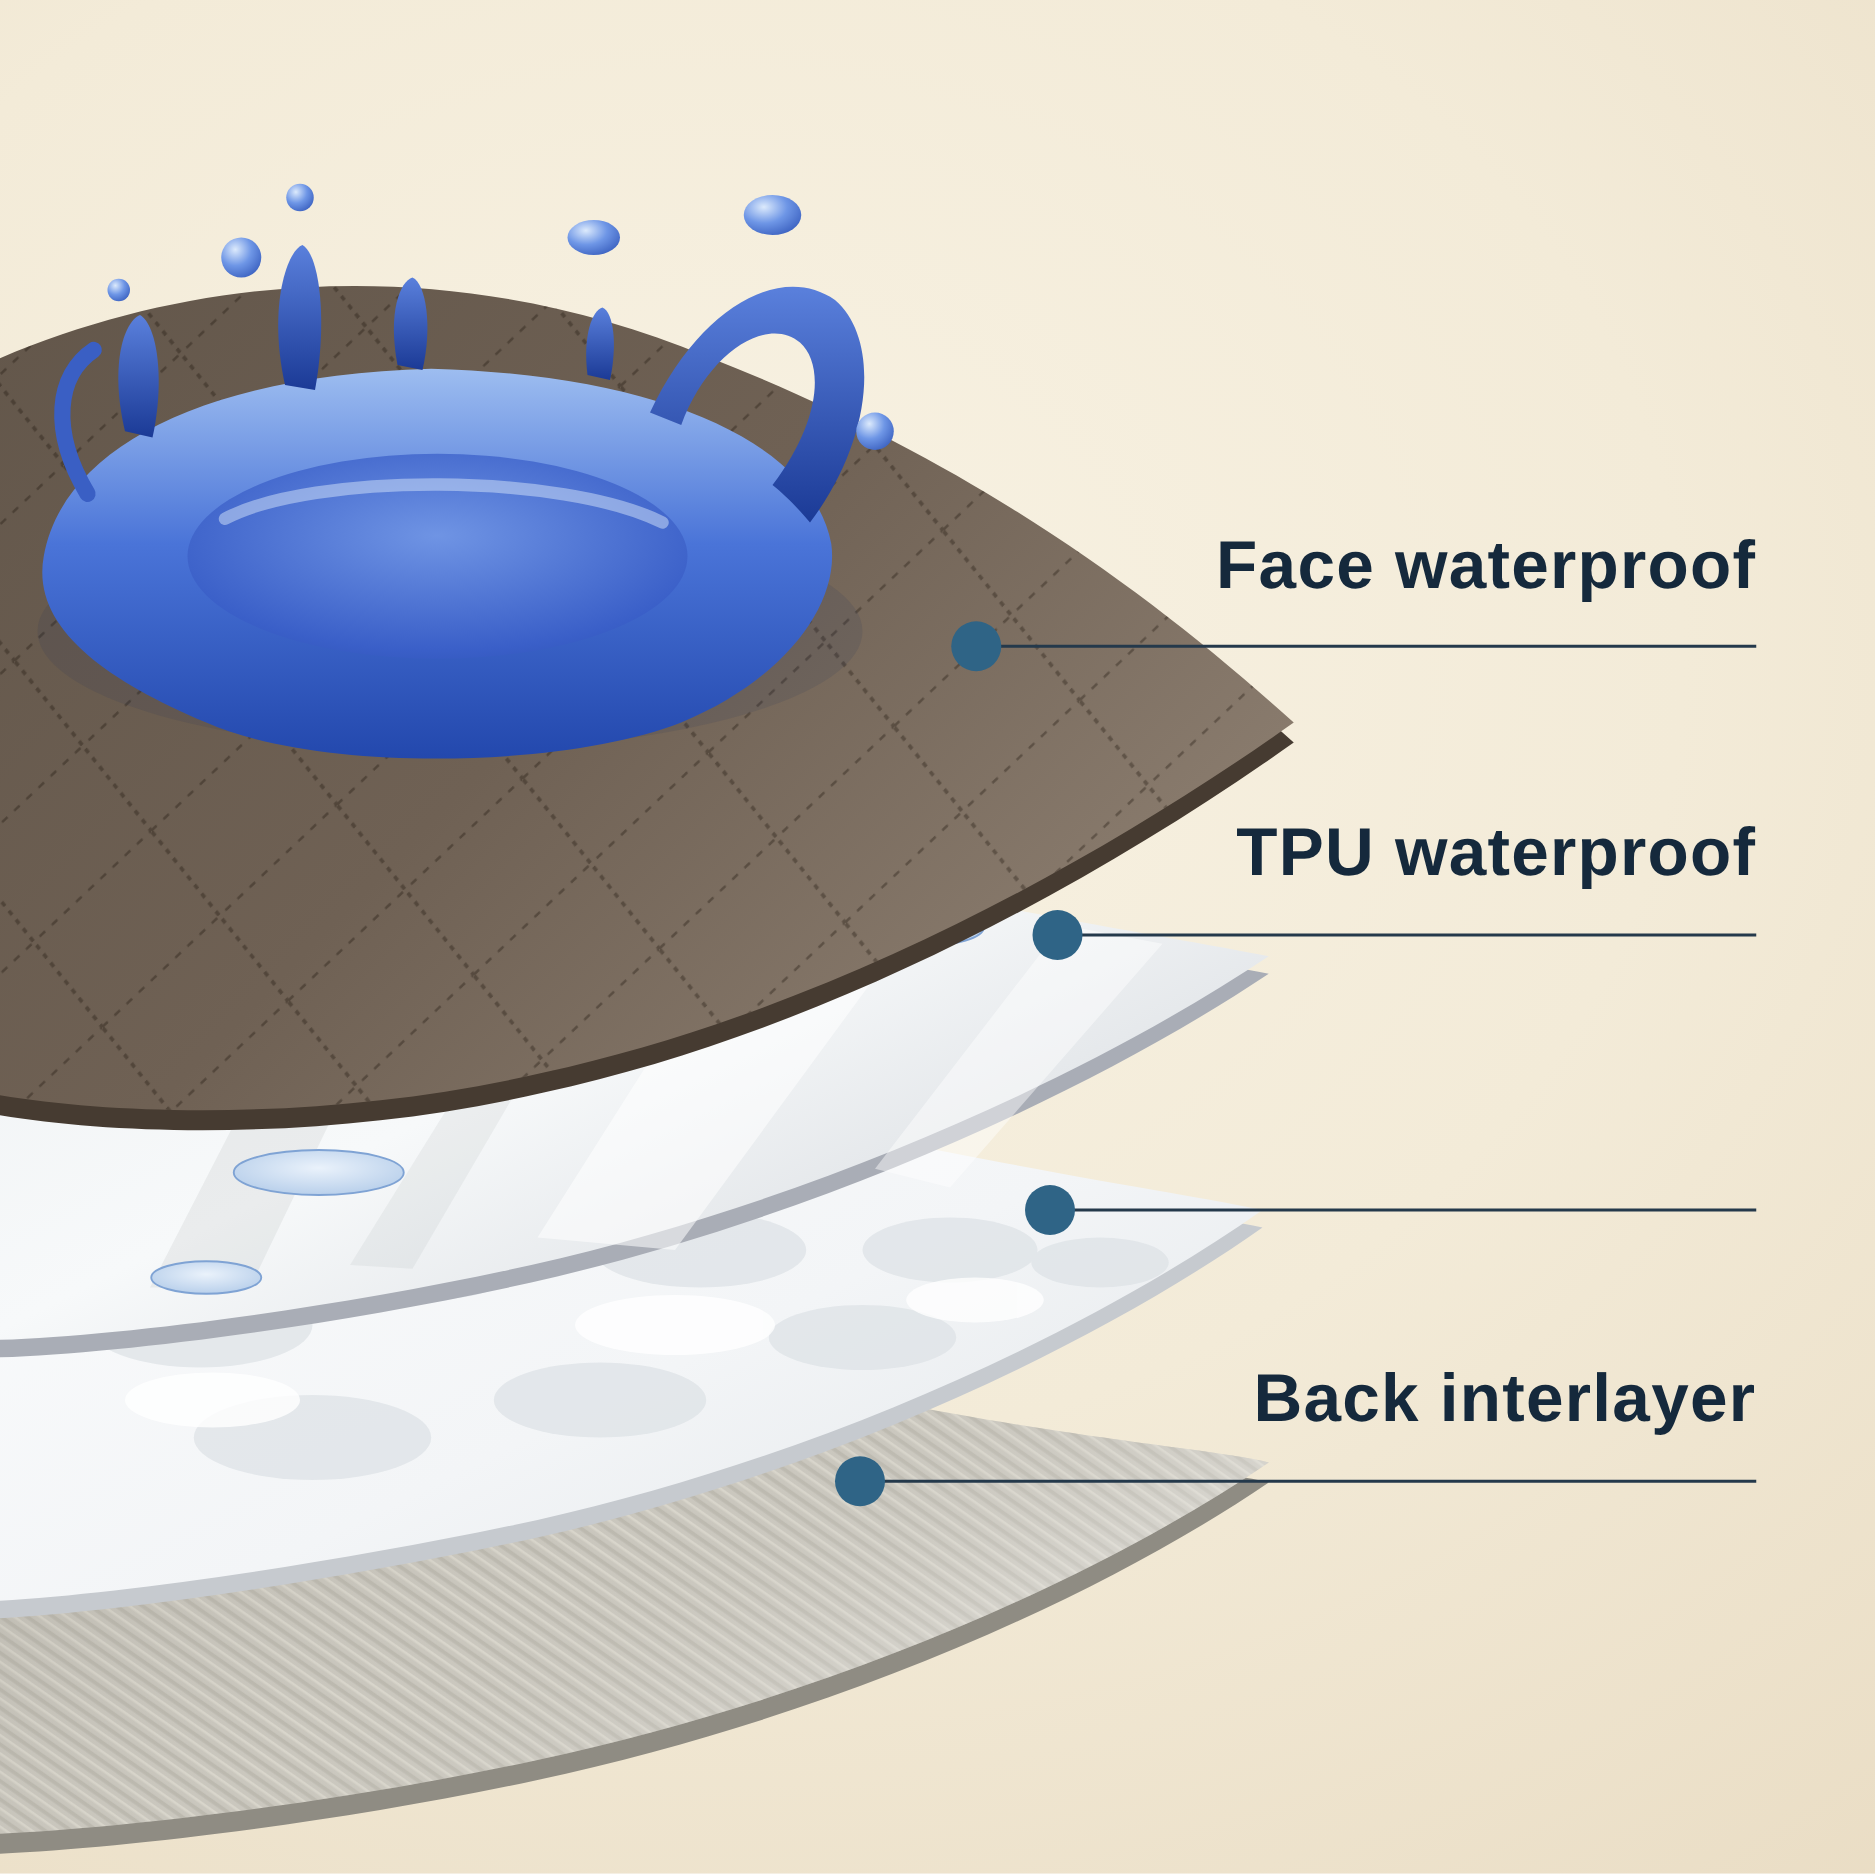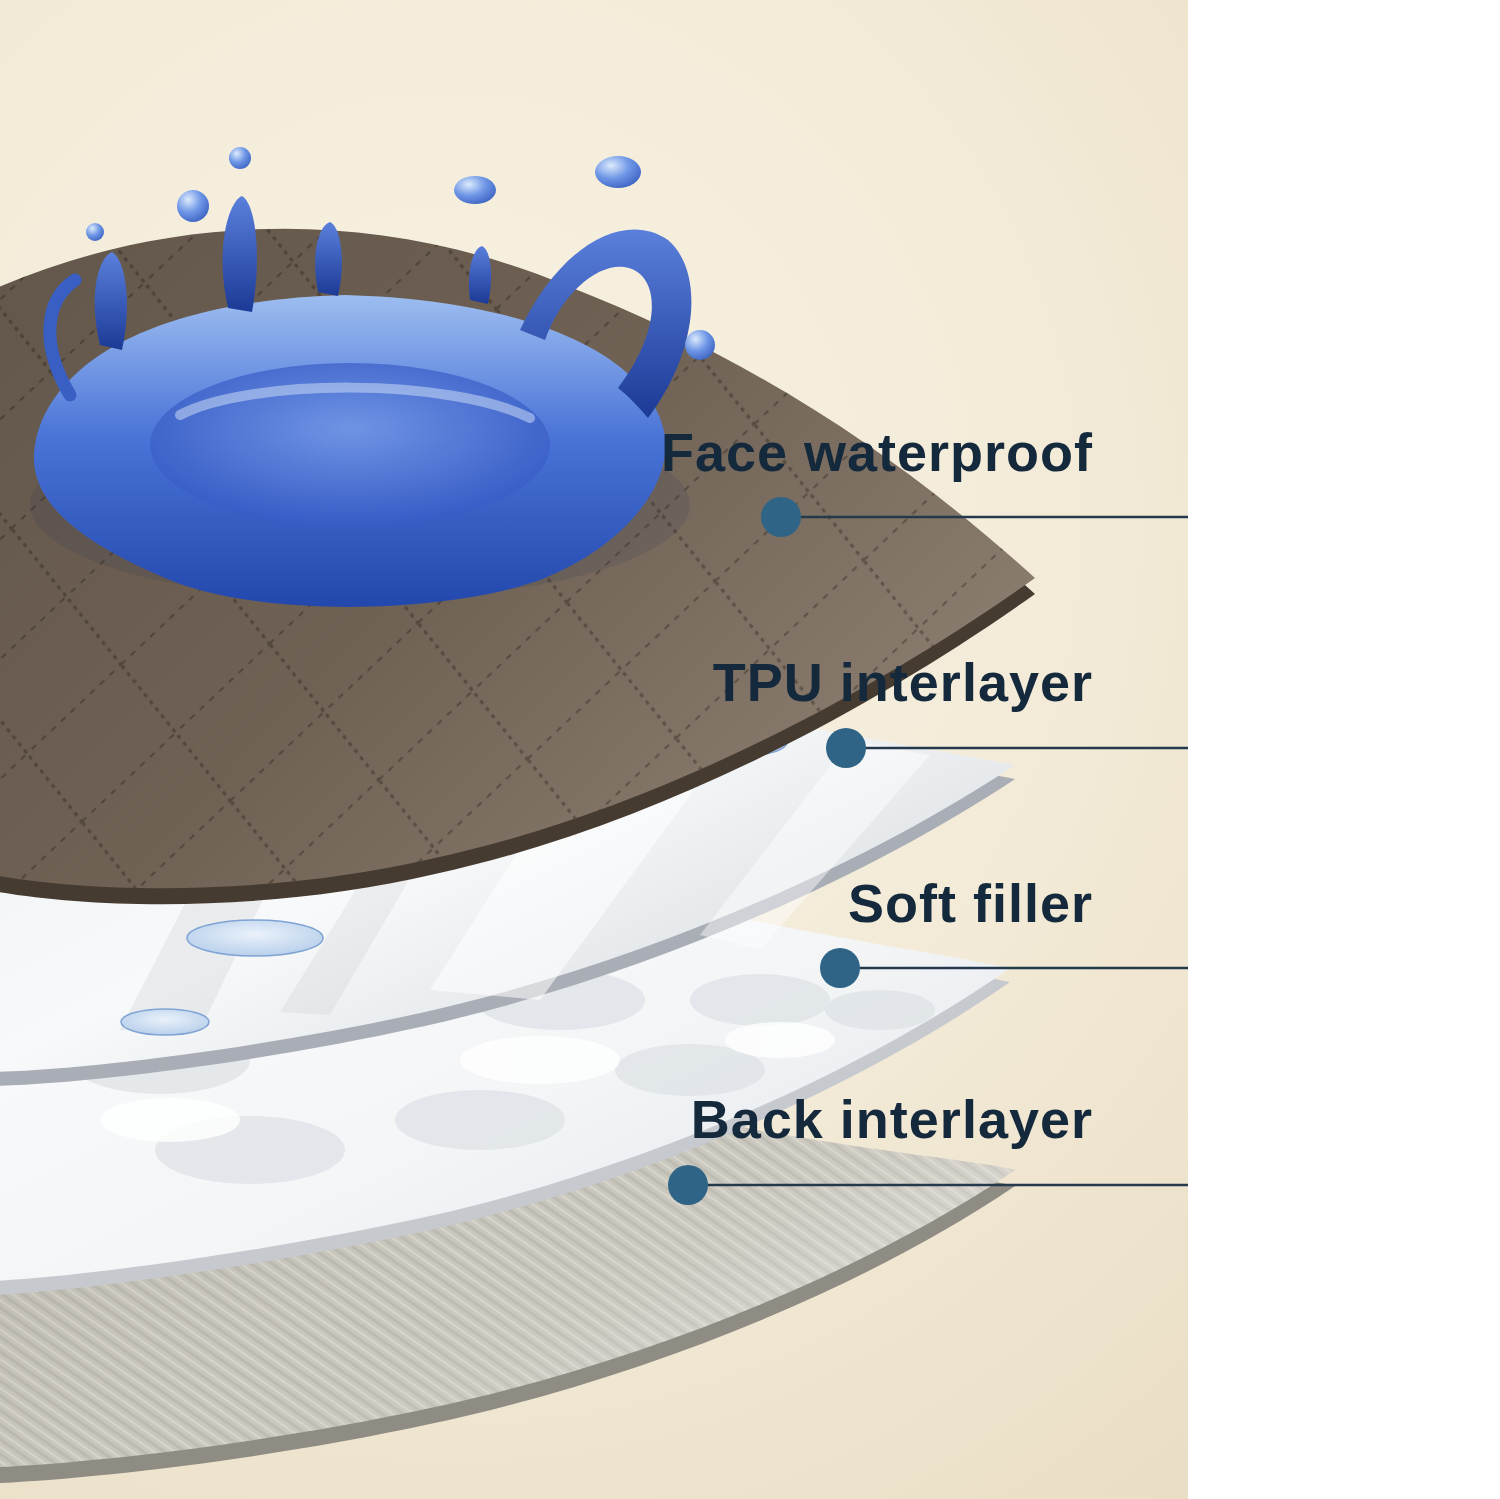--- a/index.html
+++ b/index.html
@@ -5,7 +5,7 @@
   html,body{margin:0;padding:0;}
   .canvas{
     position:relative;
-    width:1188px;height:1499px;
+    width:1500px;height:1499px;
     overflow:hidden;
     background: radial-gradient(115% 95% at 38% 35%, #f8f2e3 0%, #f3ebd8 45%, #e7d9bf 100%);
     font-family:"Liberation Sans", sans-serif;

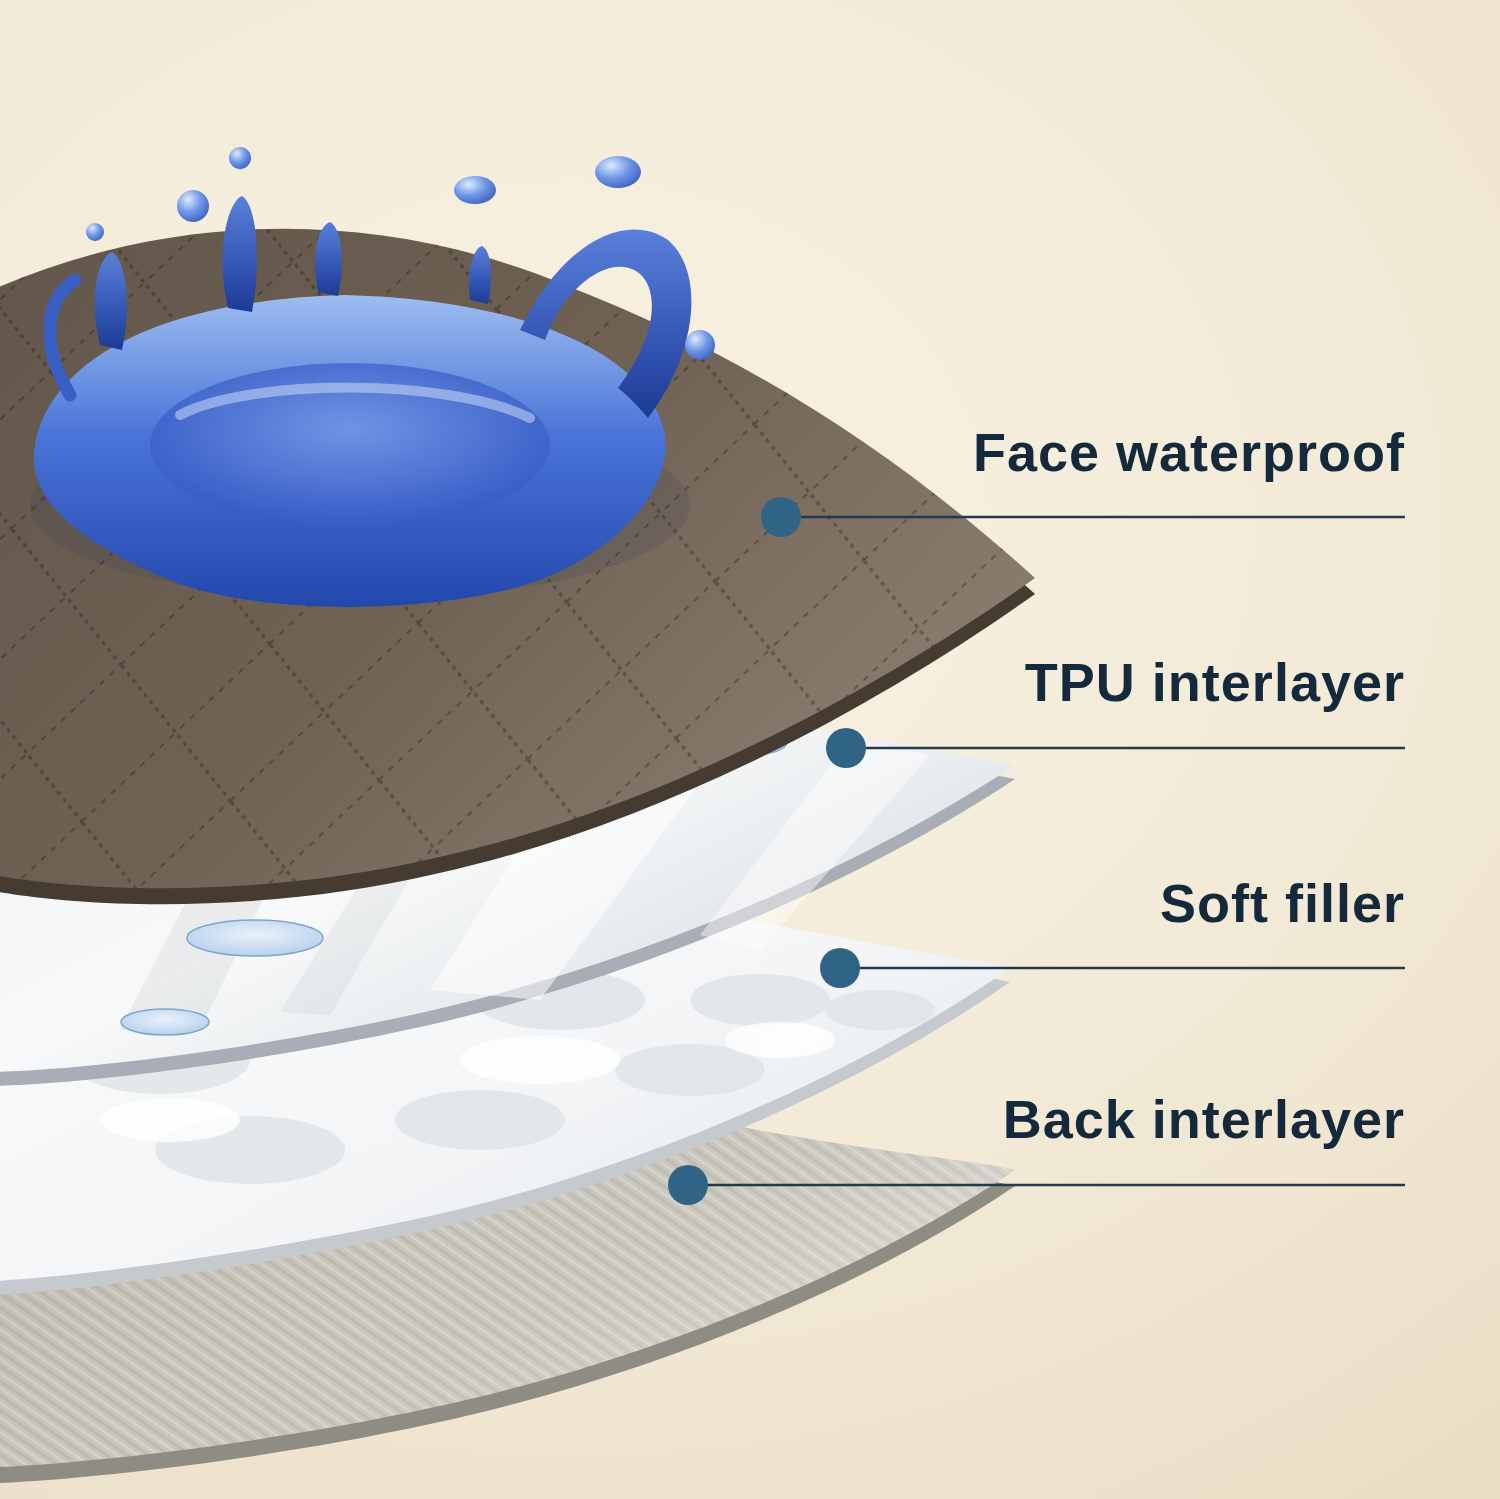--- a/index.html
+++ b/index.html
@@ -177,7 +177,7 @@
 
   <div class="label label-face">Face waterproof</div>
 
-  <div class="label label-tpu">TPU interlayer</div>
+  <div class="label label-tpu">TPU waterproof</div>
 
   <div class="label label-filler">Soft filler</div>
 

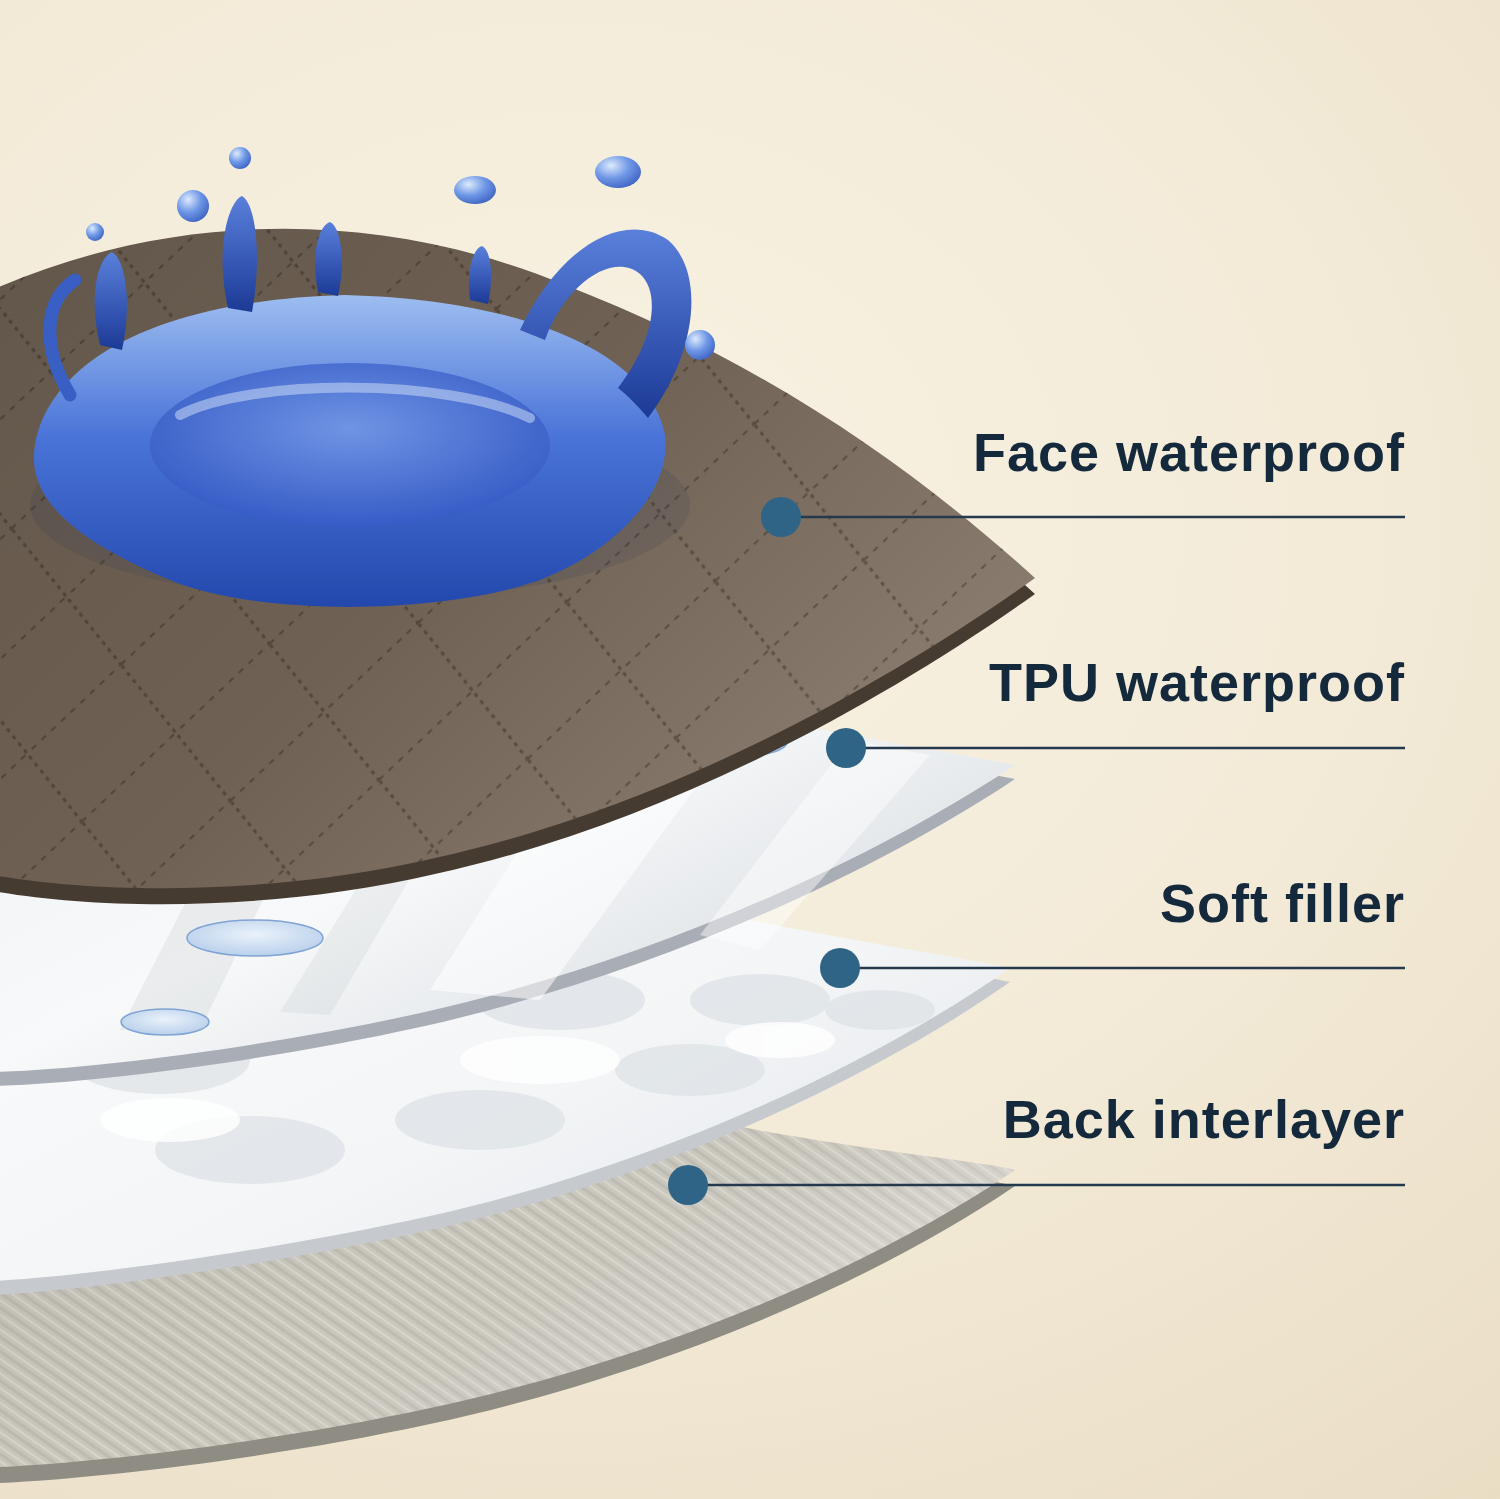--- a/index.html
+++ b/index.html
@@ -179,7 +179,6 @@
 
   <div class="label label-tpu">TPU waterproof</div>
 
-  <div class="label label-filler">Soft filler</div>
 
   <div class="label label-back">Back interlayer</div>
 

